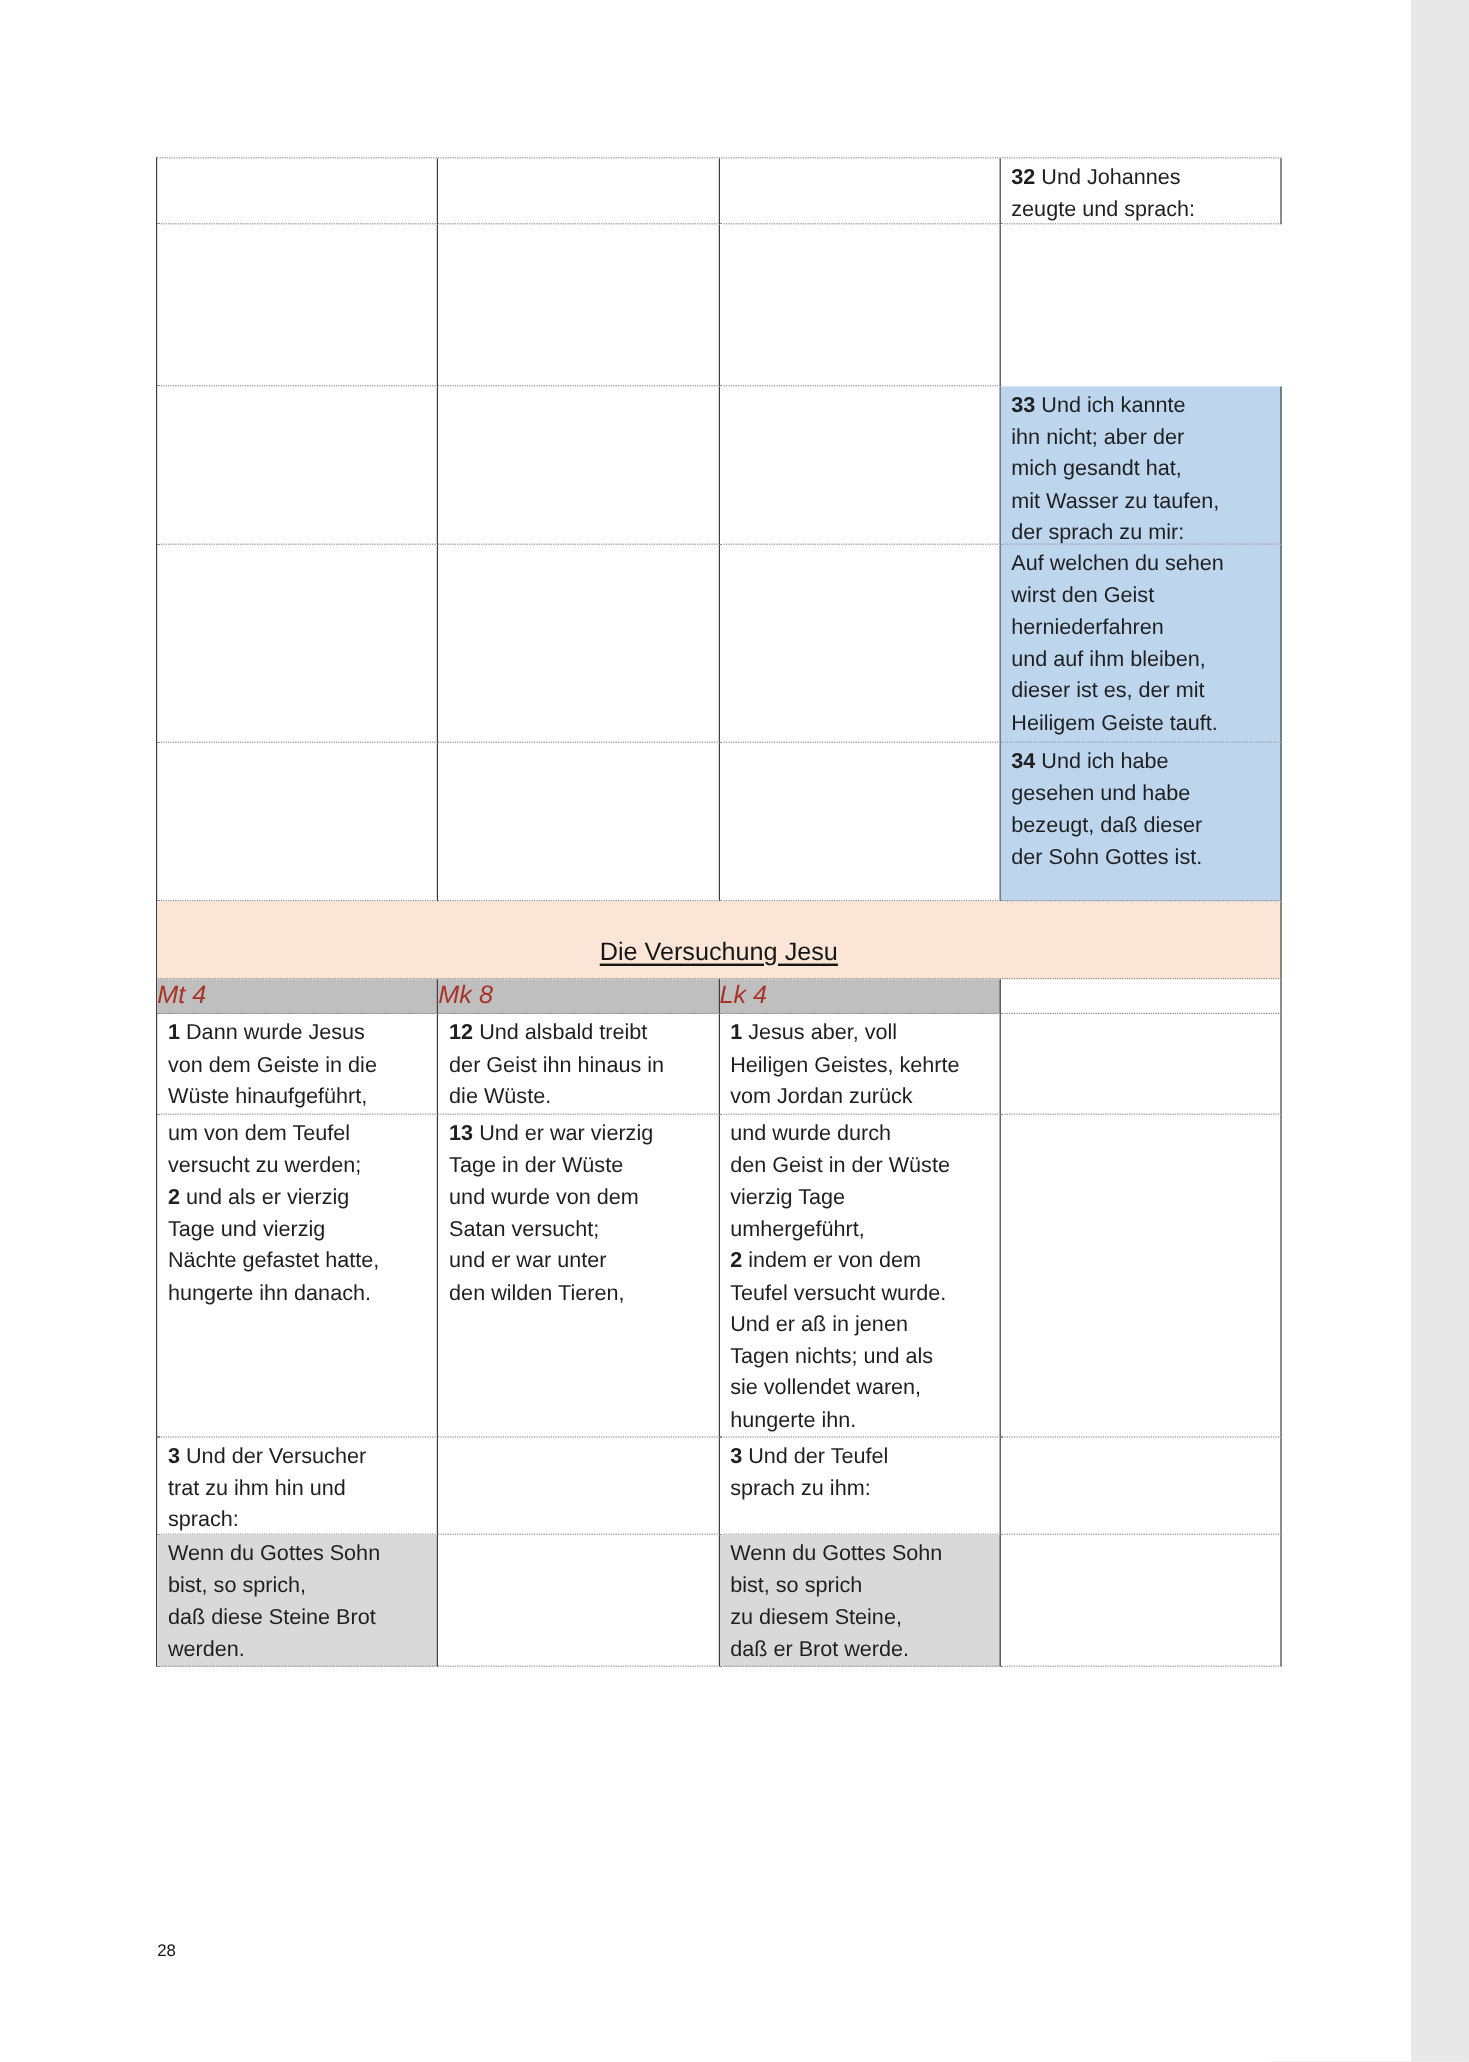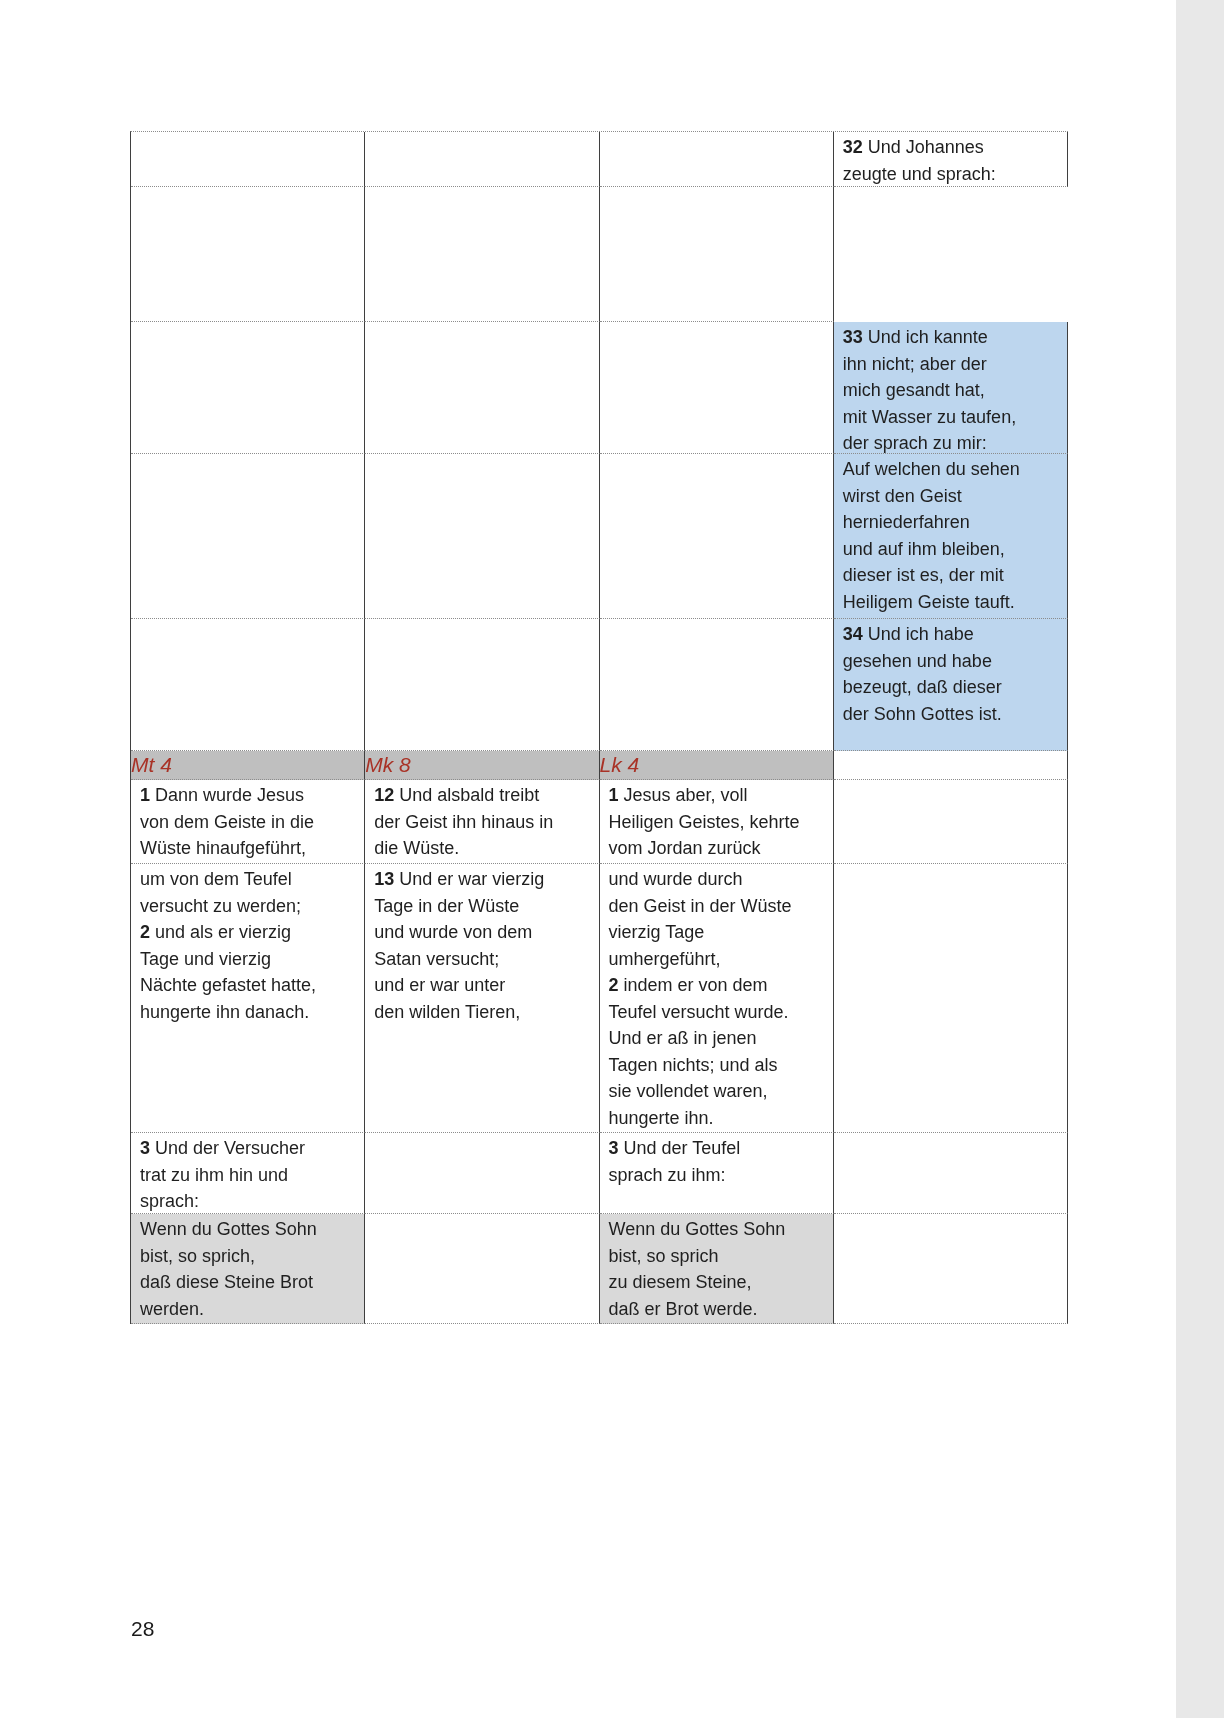--- a/index.html
+++ b/index.html
@@ -112,6 +112,9 @@
       <div class="cell blue"><b>34</b> Und ich habe<br>gesehen und habe<br>bezeugt, daß dieser<br>der Sohn Gottes ist.</div>
     </div>
 
+    <div class="band">
+      <span class="band-title">Die Versuchung Jesu</span>
+    </div>
 
     <div class="trow" style="height:29px">
       <div class="cell hcell">Mt 4</div>

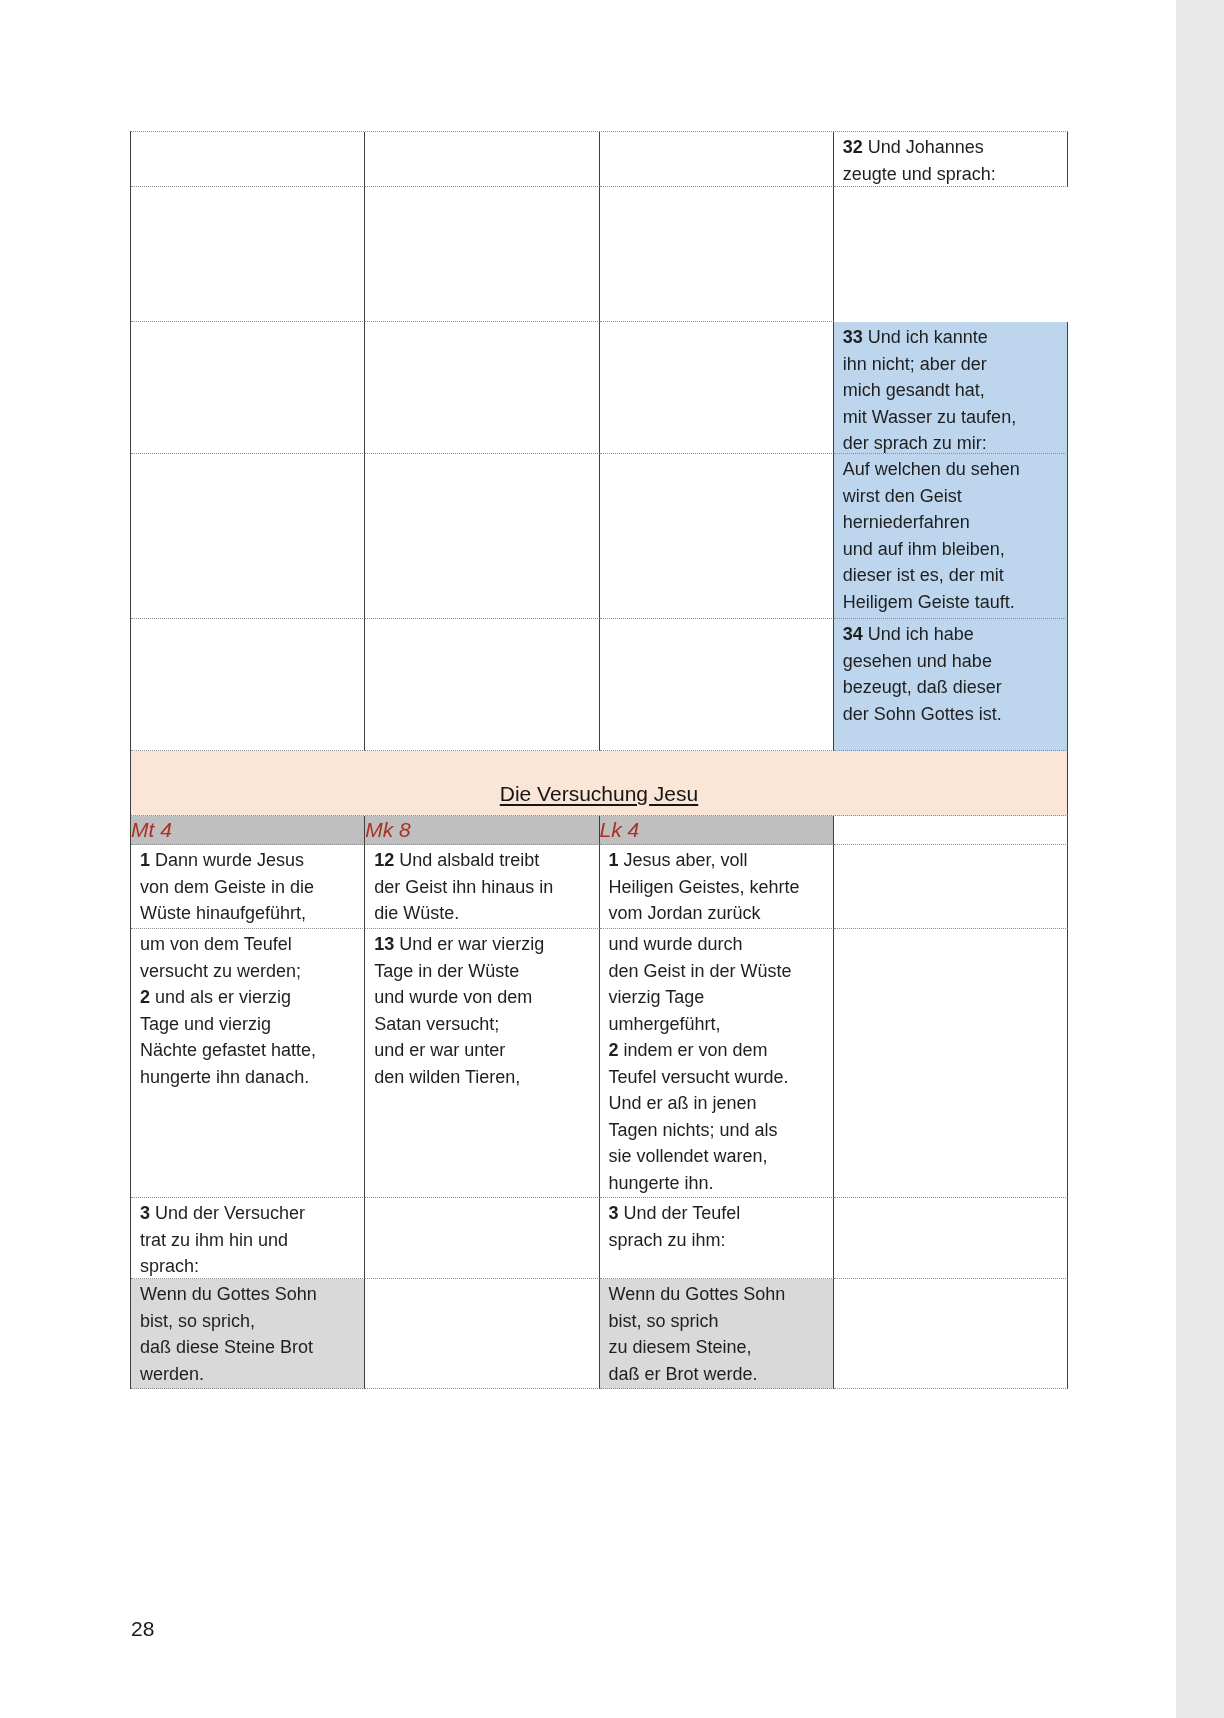--- a/index.html
+++ b/index.html
@@ -72,7 +72,7 @@
   .page-number{
     position:absolute;
     left:131px;top:1617px;
-    font-size:21px;
+    font-size:14px;
     color:#1a1a1a;
   }
 </style>

